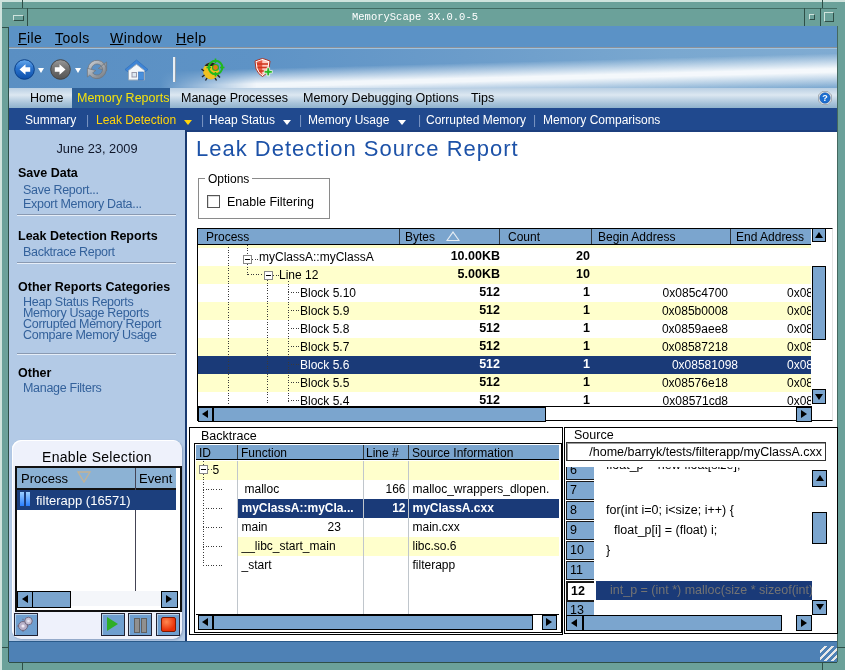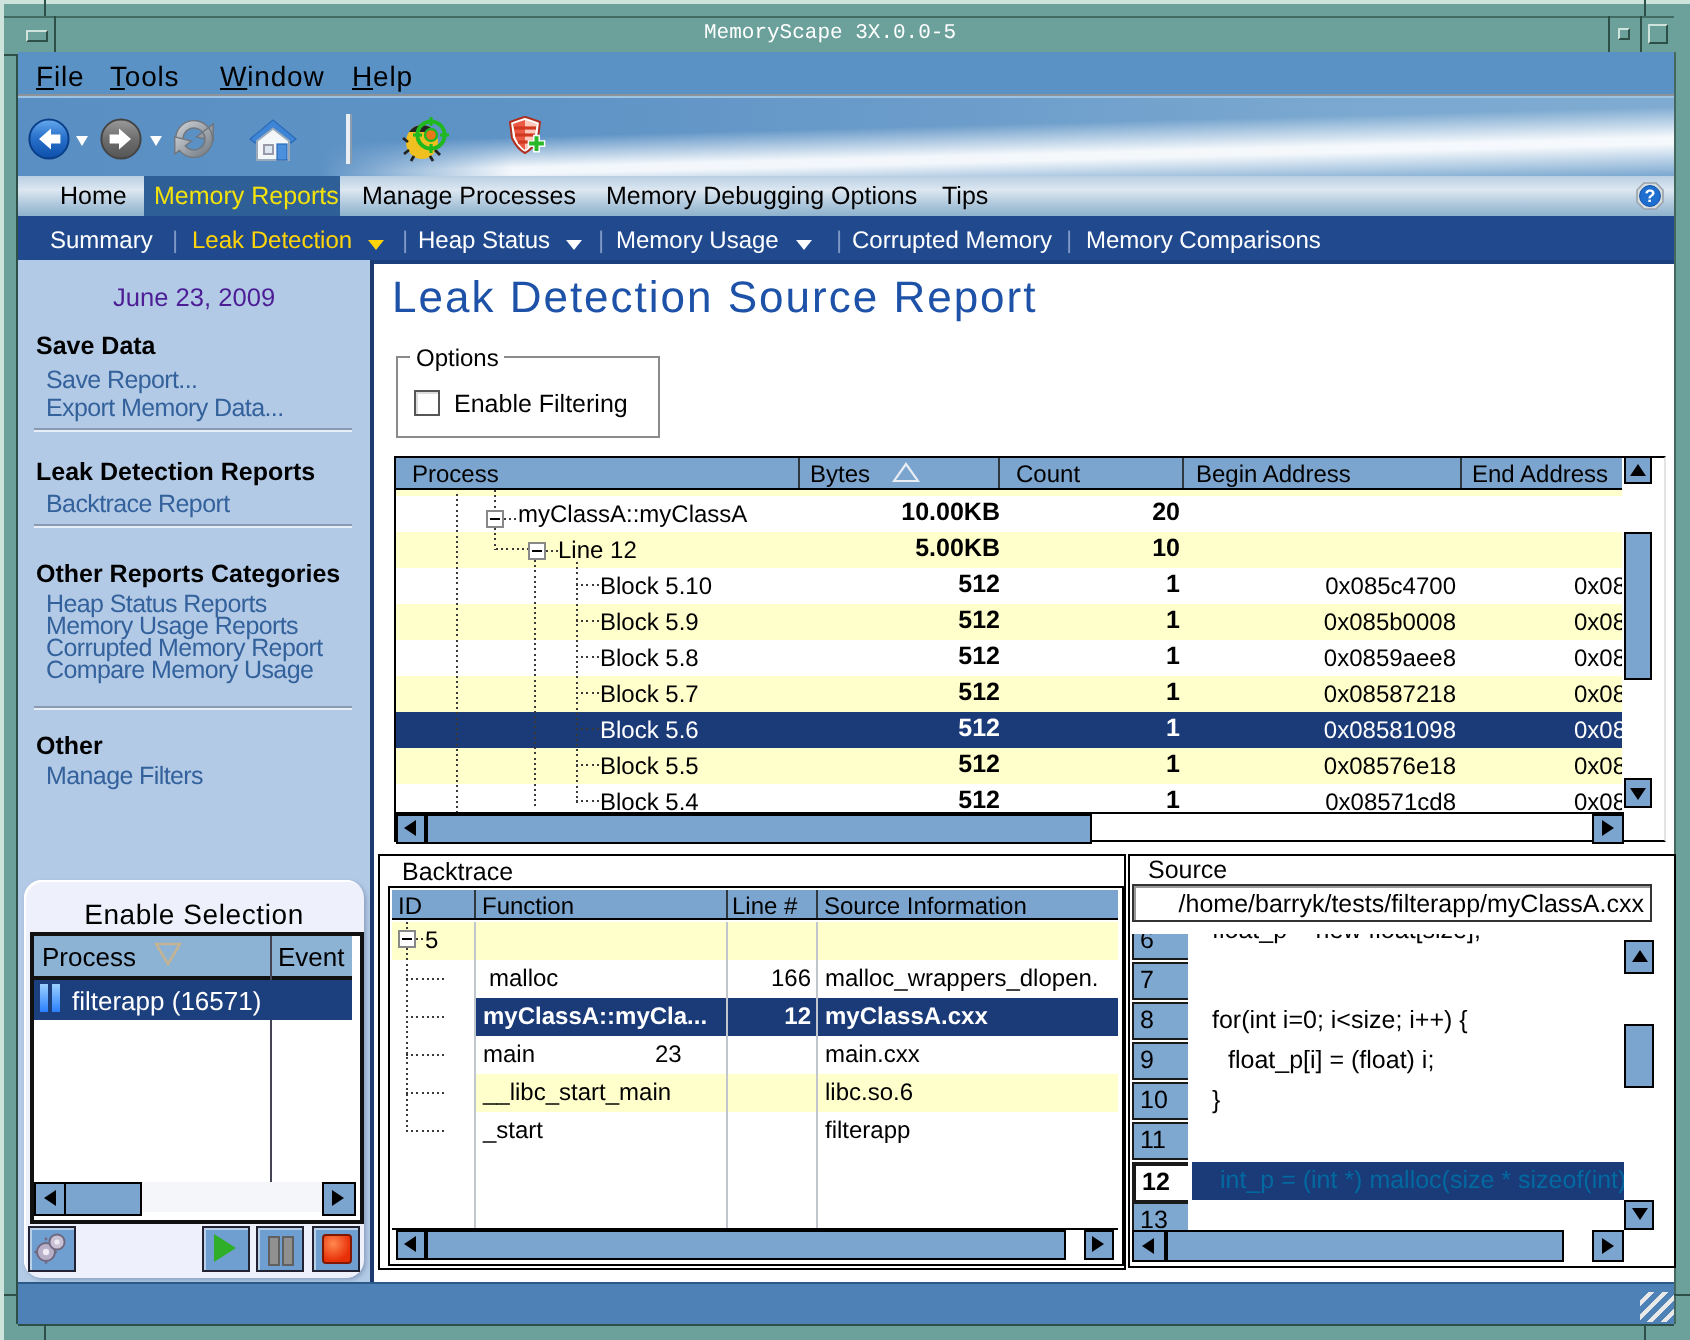--- a/index.html
+++ b/index.html
@@ -251,7 +251,7 @@
 
 <div class="abs" id="sidebar"></div>
 <div class="abs" id="sidebar-border"></div>
-<div class="abs" style="left:9px;top:141px;width:176px;text-align:center;font-size:12.8px;color:#4c1d95;">June 23, 2009</div>
+<div class="abs" style="left:9px;top:141px;width:176px;text-align:center;font-size:12.8px;color:#0f172a;">June 23, 2009</div>
 <div class="sbh" style="left:18px;top:166px;">Save Data</div>
 <div class="sb" style="left:23px;top:183px;">Save Report...</div>
 <div class="sb" style="left:23px;top:197px;">Export Memory Data...</div>

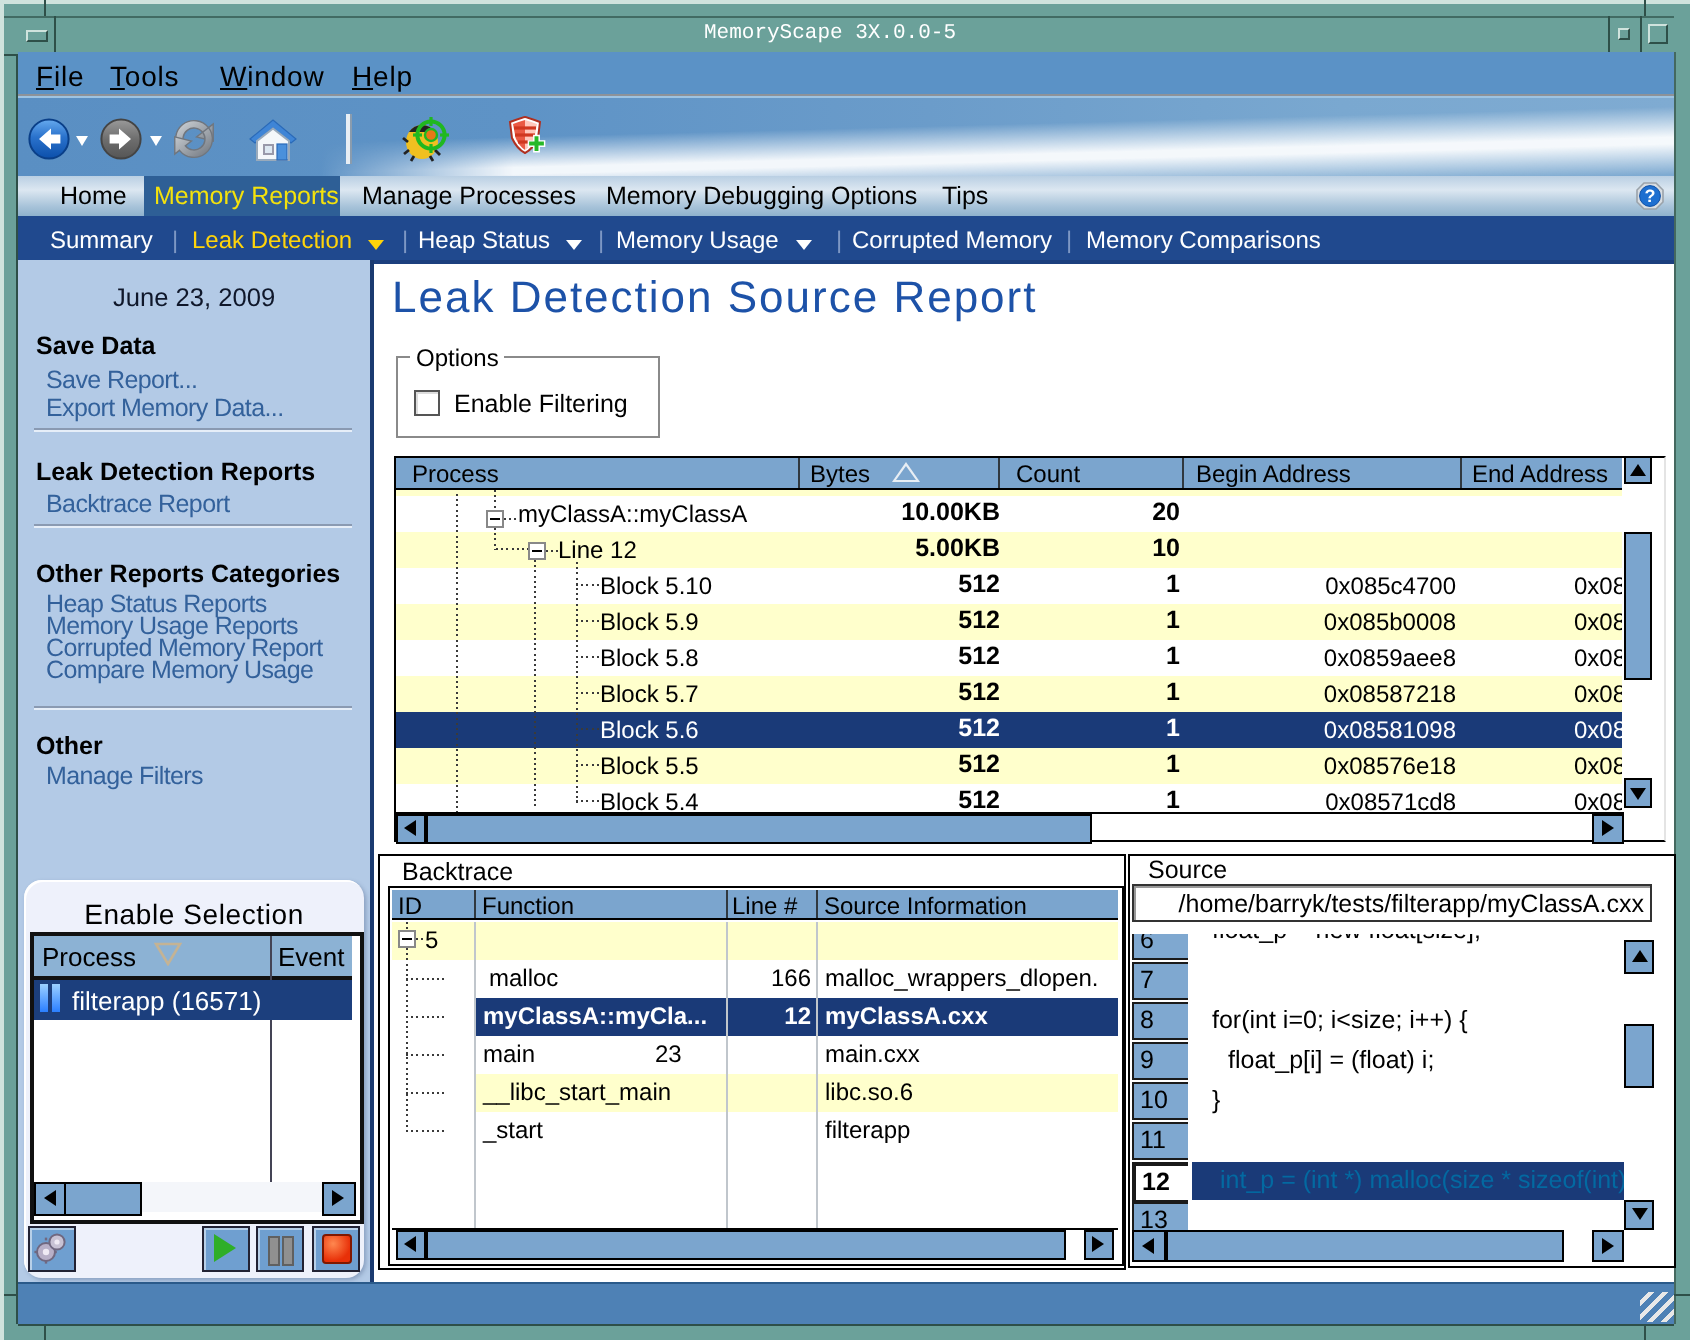--- a/index.html
+++ b/index.html
@@ -332,7 +332,7 @@
     <span class="cell" style="left:102px;">Block 5.6</span>
     <span class="cell num" style="left:202px;width:100px;">512</span>
     <span class="cell num" style="left:302px;width:90px;">1</span>
-    <span class="cell" style="left:394px;width:136px;text-align:right;">0x08581098</span>
+    <span class="cell" style="left:404px;width:136px;text-align:right;">0x08581098</span>
     <span class="cell" style="left:589px;">0x085</span>
   </div>
 <div class="mrow ry" style="top:373.5px;">

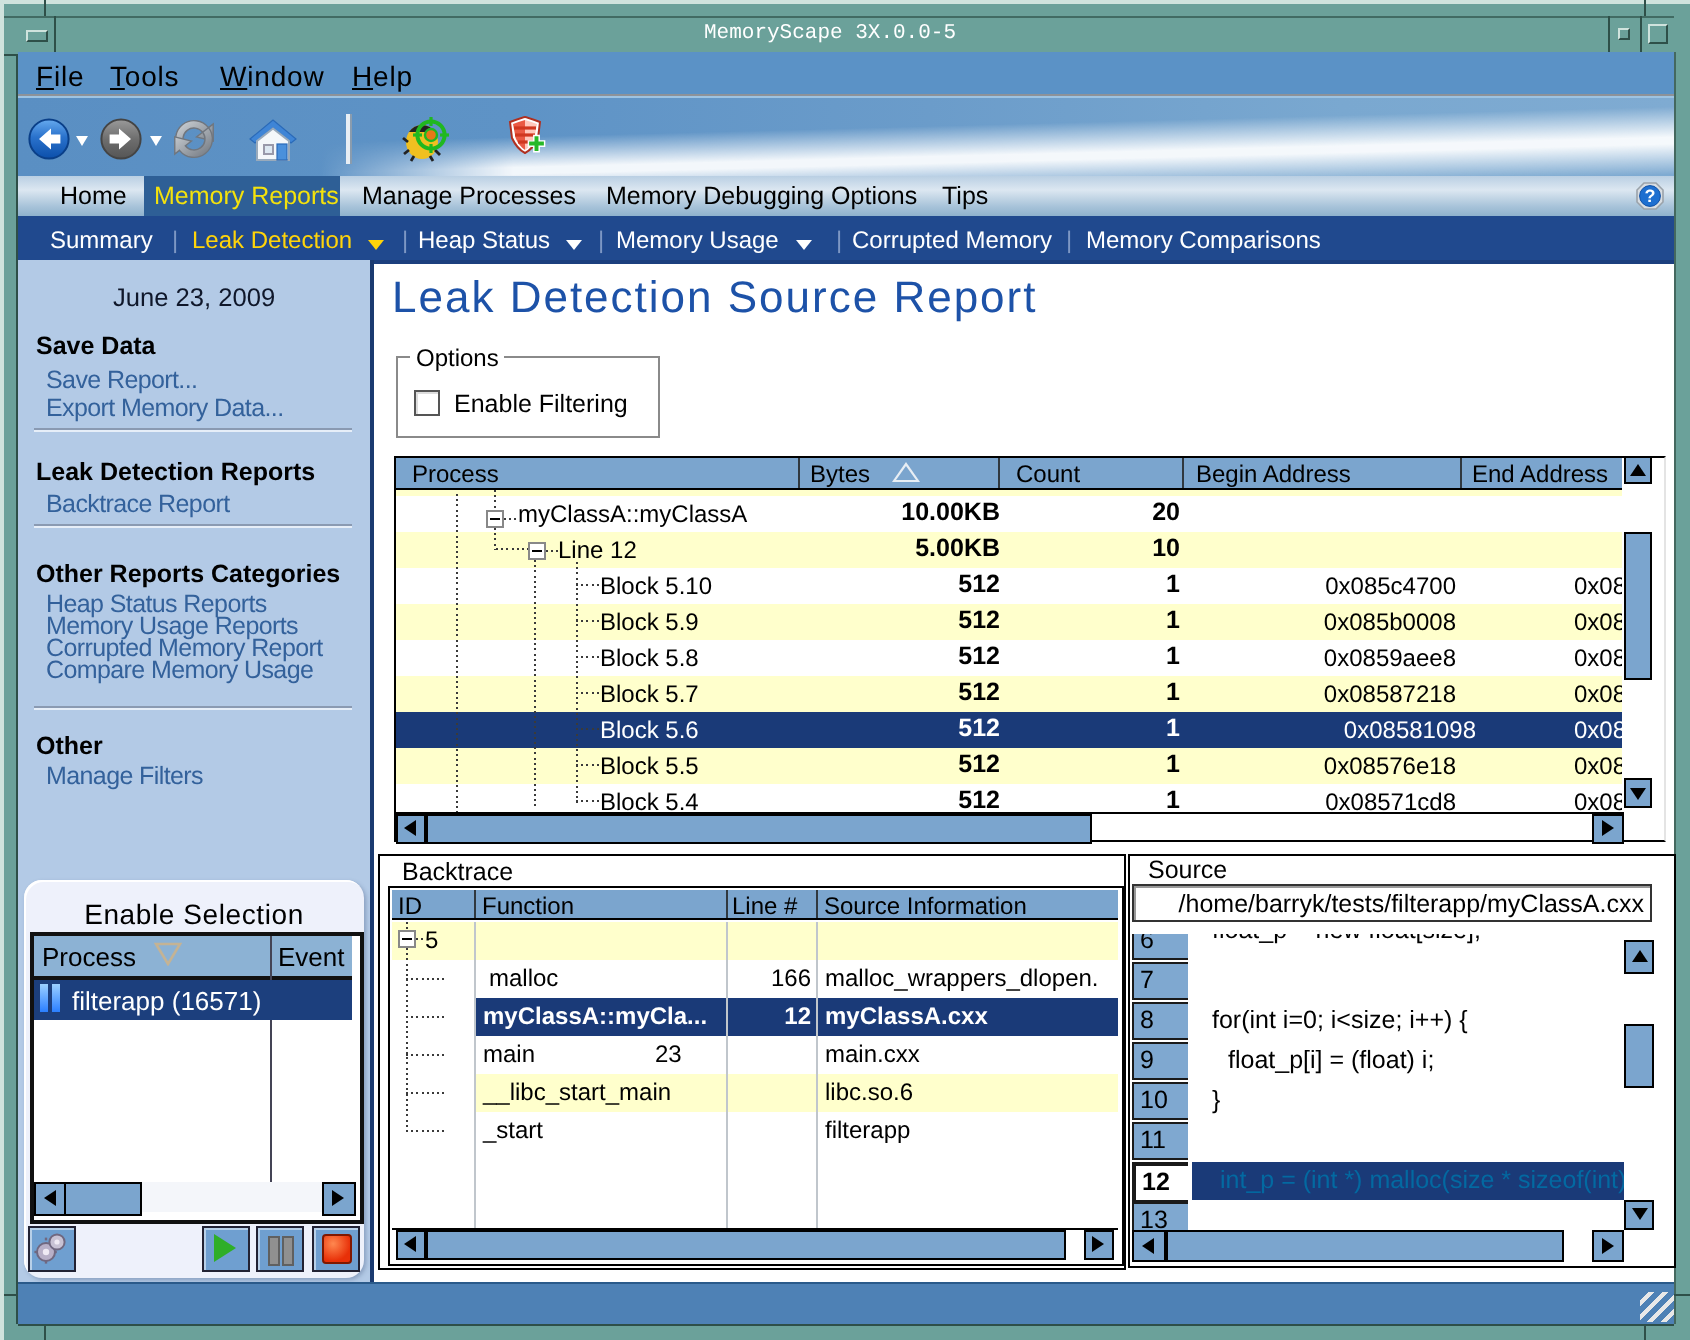--- a/index.html
+++ b/index.html
@@ -464,7 +464,7 @@
   <div style="position:absolute;left:48px;top:56px;white-space:nowrap;">float_p[i] = (float) i;</div>
   <div style="position:absolute;left:40px;top:76px;white-space:nowrap;">}</div>
   <div style="position:absolute;left:30px;top:114px;width:216px;height:19px;background:#1a3a78;"></div>
-  <div style="position:absolute;left:44px;top:116px;white-space:nowrap;color:#0369a1;">int_p = (int *) malloc(size * sizeof(int)</div>
+  <div style="position:absolute;left:44px;top:116px;white-space:nowrap;color:#737373;">int_p = (int *) malloc(size * sizeof(int)</div>
 </div>
 
 <div class="abs" id="gutter" style="left:566px;top:467px;width:28px;height:148px;overflow:hidden;">

